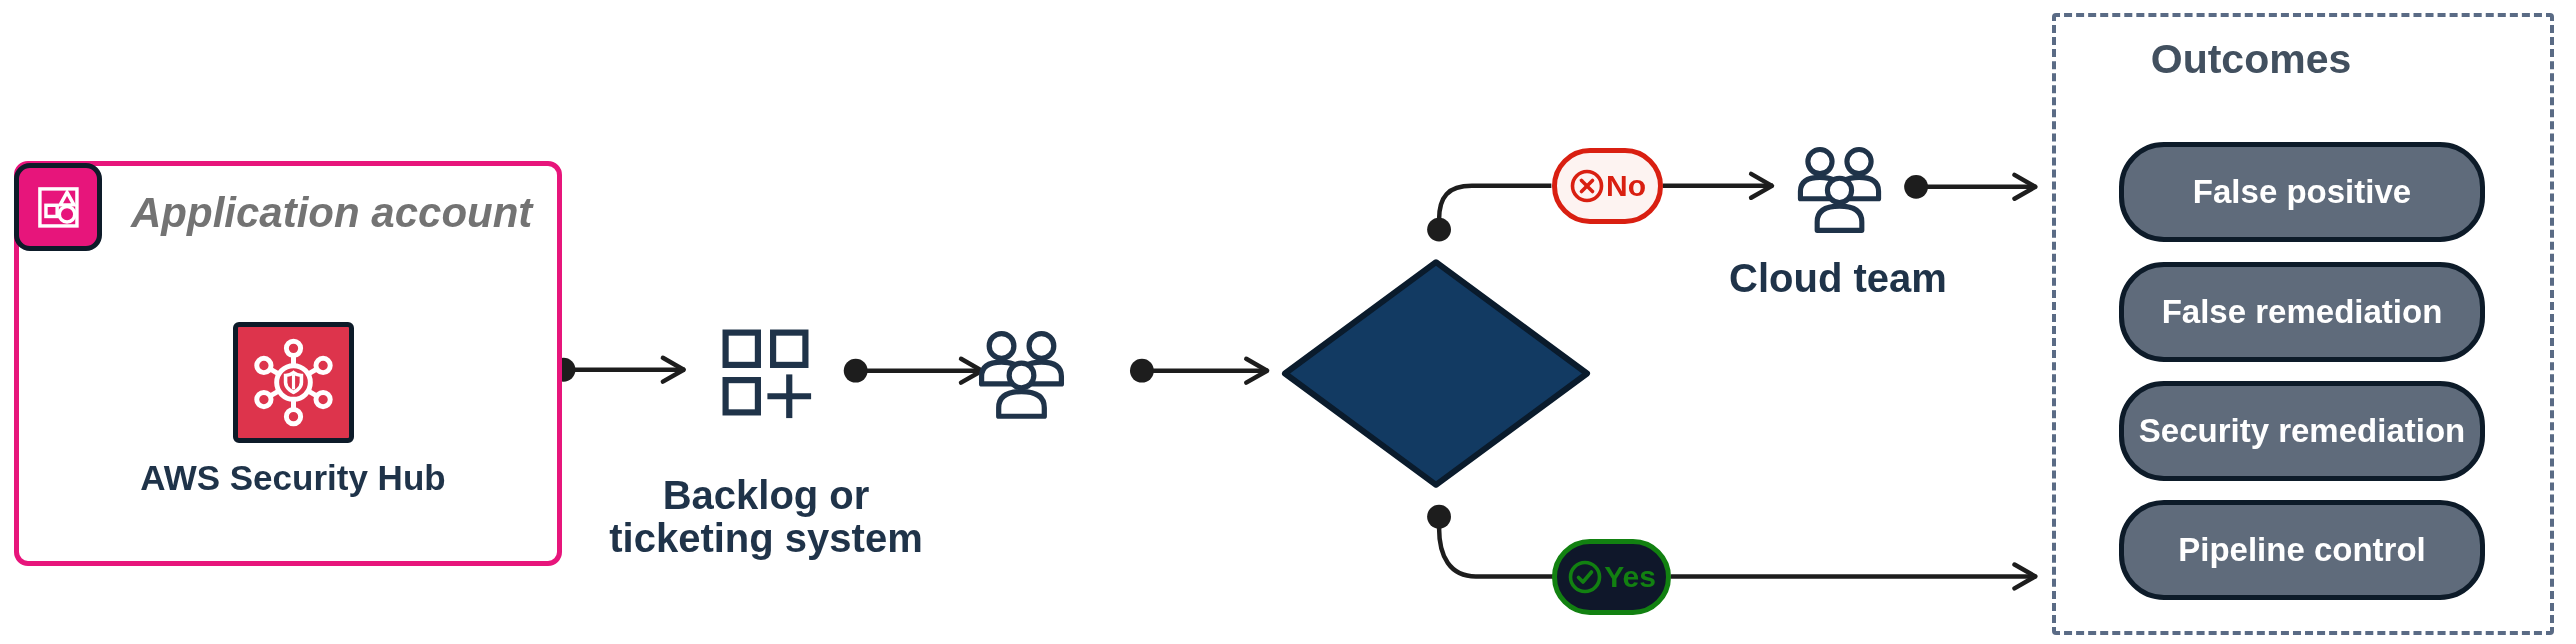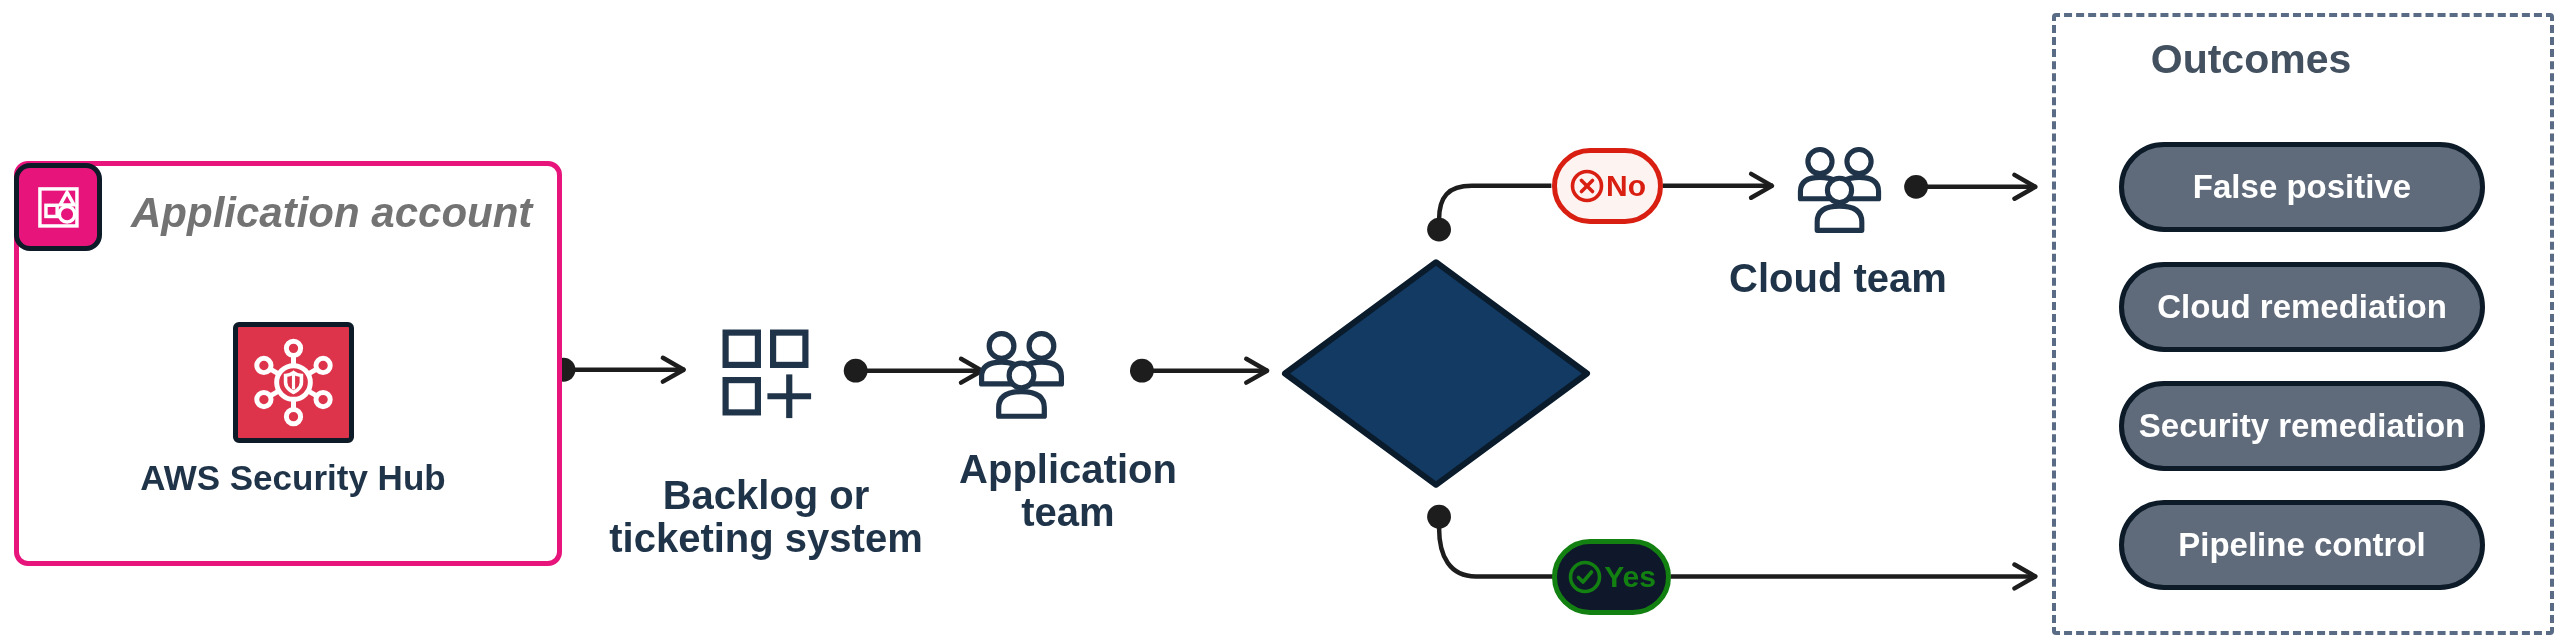--- a/index.html
+++ b/index.html
@@ -59,7 +59,7 @@
   .outcomes-title{left:2000px;top:36px;width:502px;text-align:center;
     font-size:41px;font-weight:700;color:#42505F;}
   .outcome-pill{
-    left:2119px;width:366px;height:90px;box-sizing:border-box;background:#5F6B7B;
+    left:2119px;width:366px;height:100px;box-sizing:border-box;background:#5F6B7B;
     border:5px solid #0D1B29;border-radius:45px;display:flex;align-items:center;justify-content:center;
     color:#ffffff;font-size:33px;font-weight:700;white-space:nowrap;
   }

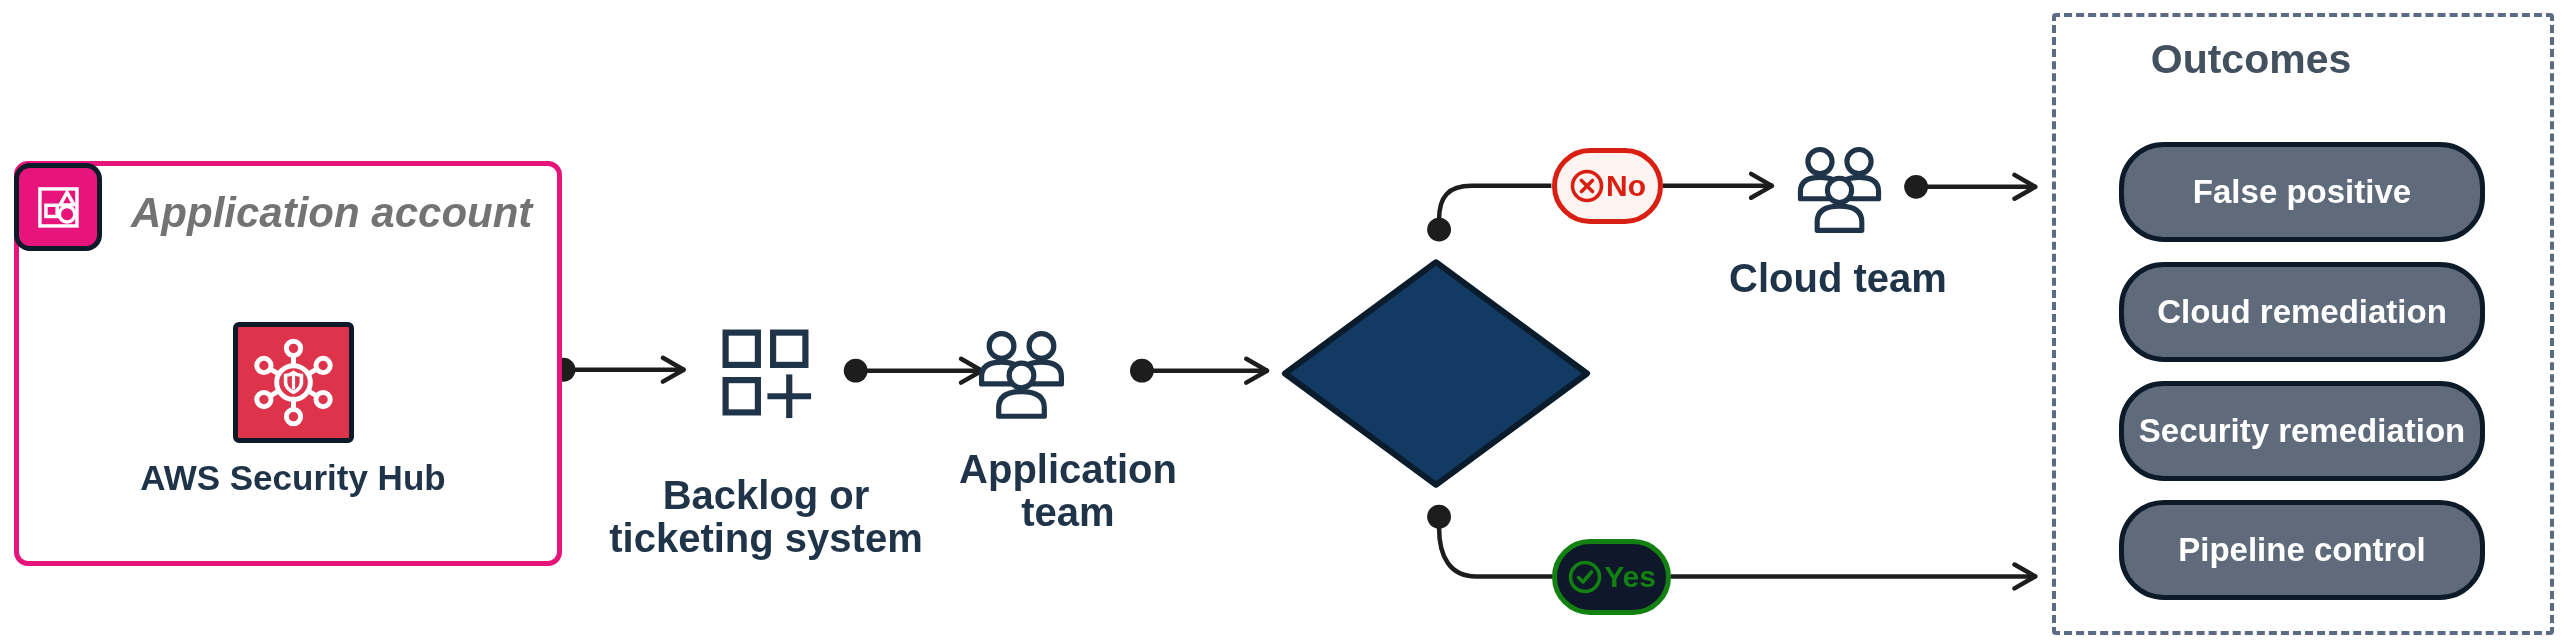--- a/index.html
+++ b/index.html
@@ -205,7 +205,7 @@
   <div class="abs outcomes-title">Outcomes</div>
 
   <div class="abs outcome-pill op1">False positive</div>
-  <div class="abs outcome-pill op2">Cloud remediation</div>
+  <div class="abs outcome-pill op2">False remediation</div>
   <div class="abs outcome-pill op3">Security remediation</div>
   <div class="abs outcome-pill op4">Pipeline control</div>
 

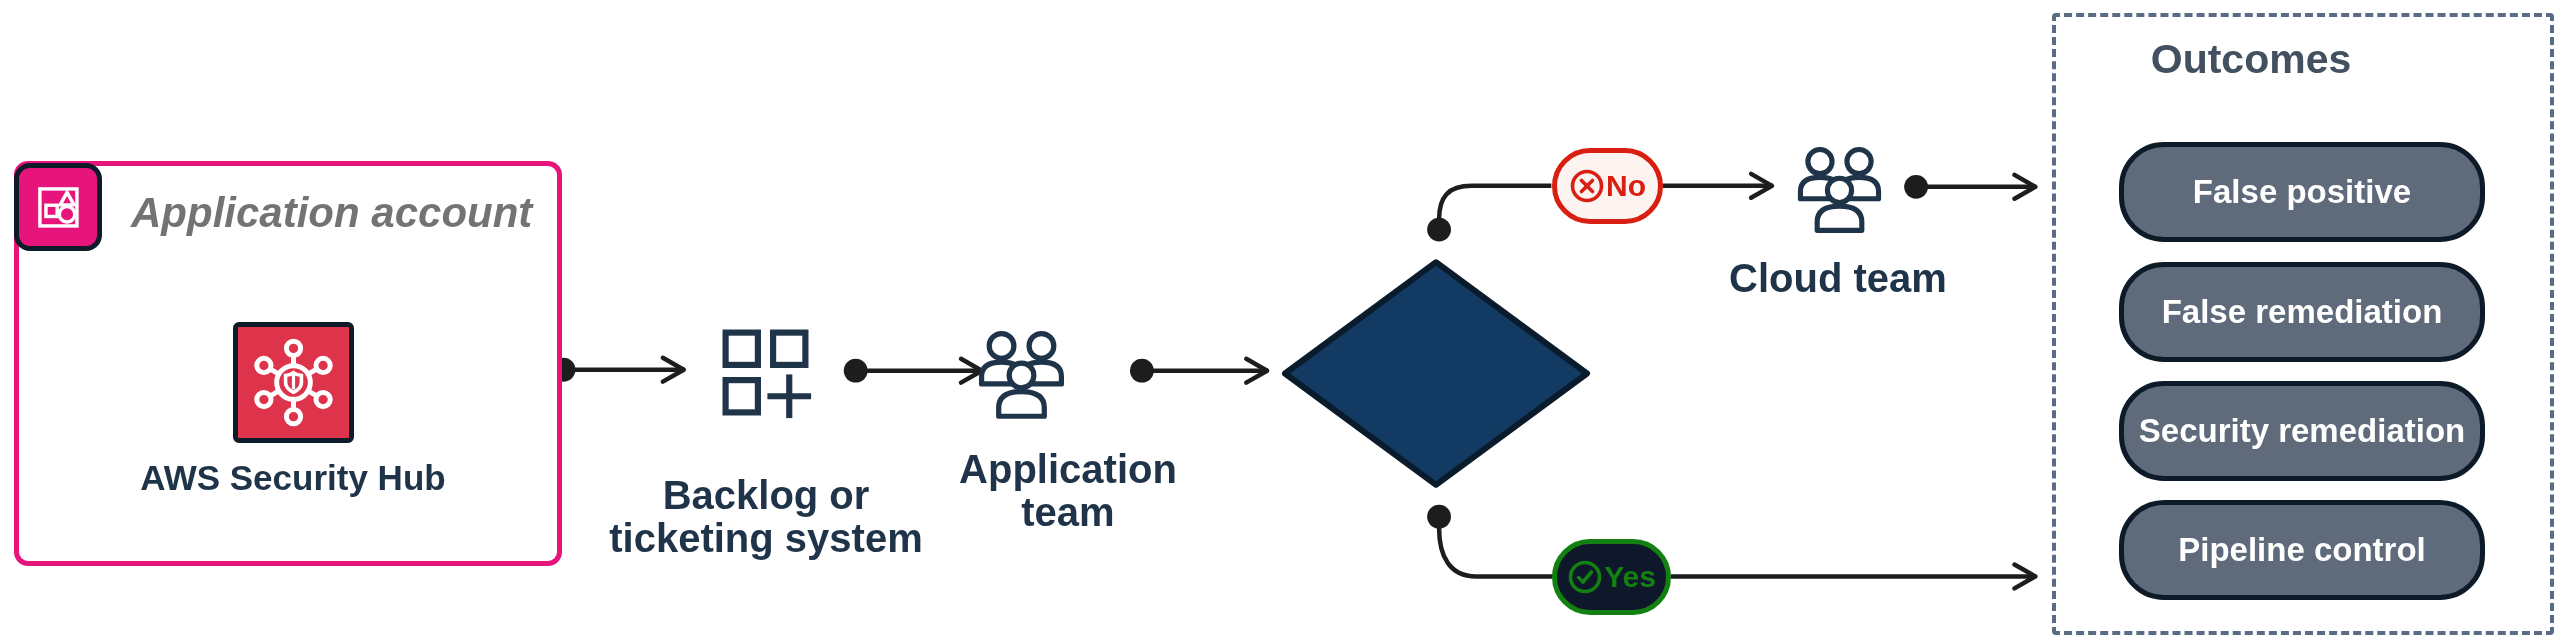--- a/index.html
+++ b/index.html
@@ -159,10 +159,6 @@
       <path d="M26,95 L26,86 Q26,69 50,69 Q74,69 74,86 L74,95 Z"></path>
     </g>
   </svg>
-  <div class="abs node-label team-label">
-    <div>Application</div>
-    <div>team</div>
-  </div>
 
   <svg class="abs diamond-wrap" width="318" height="239" viewBox="0 0 320 240">
     <polygon points="160,8 312,120 160,232 8,120" fill="#123A62" stroke="#0A1B2C" stroke-width="6" stroke-linejoin="round"></polygon>

